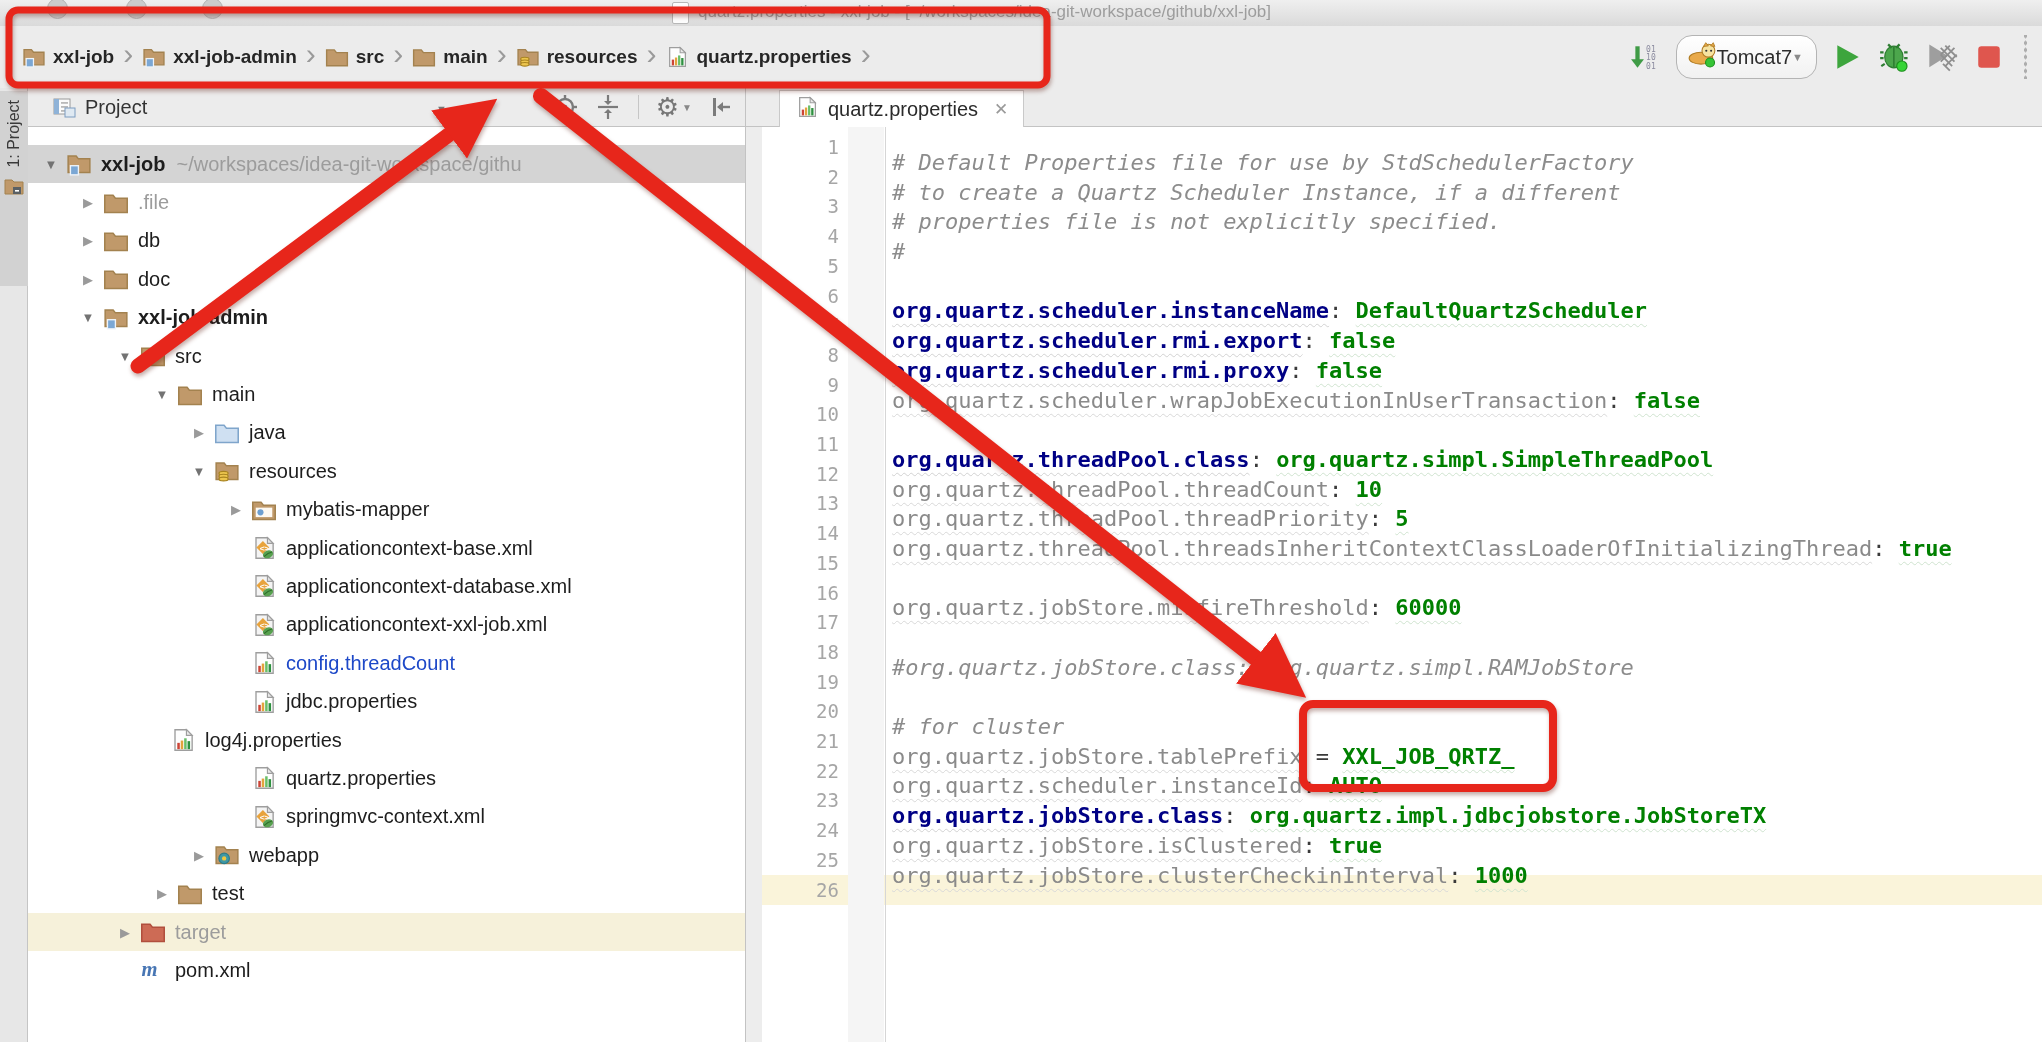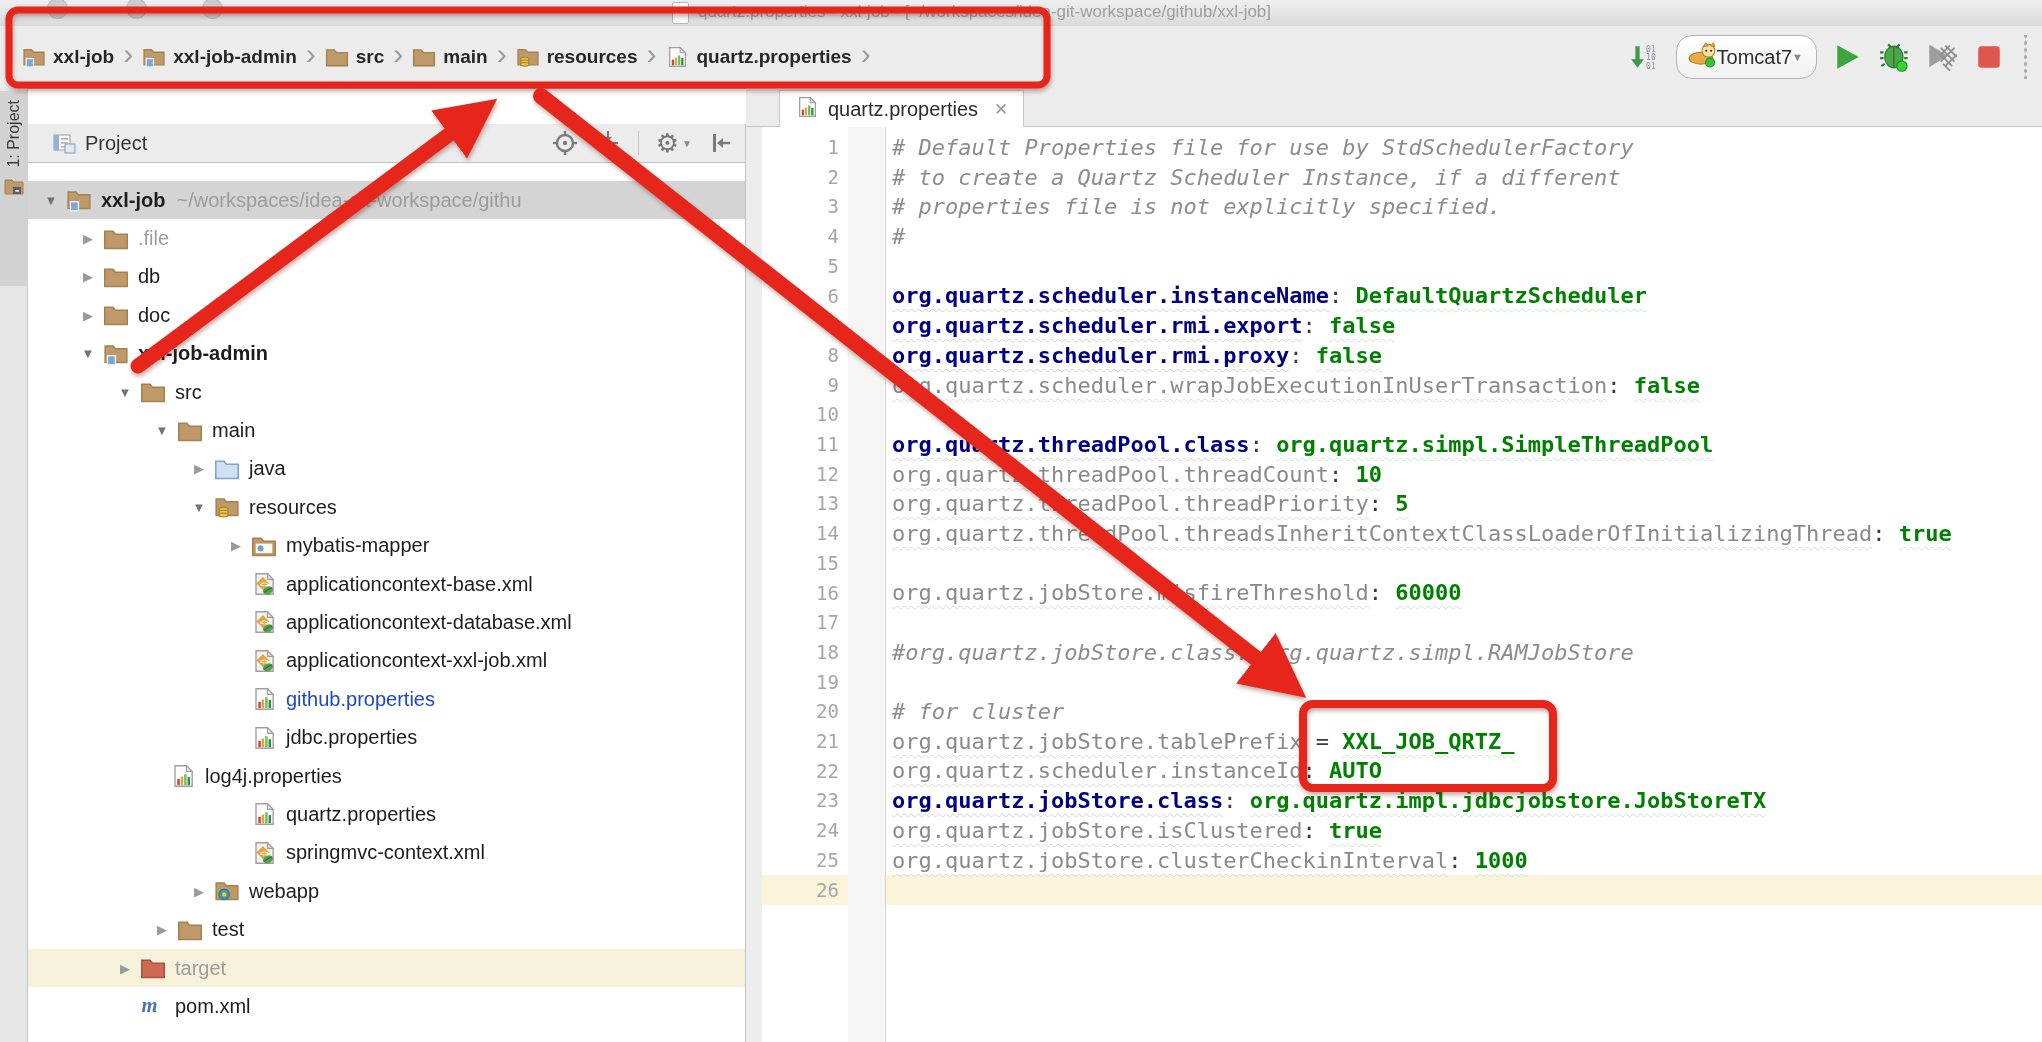--- a/index.html
+++ b/index.html
@@ -38,7 +38,7 @@
   .stripe-btn svg{margin-top:9px;}
   
   .project-panel{position:absolute;left:28px;top:88px;width:718px;bottom:0;background:#fff;
-                 border-right:1px solid #c3c3c3;box-sizing:border-box;overflow:hidden;margin-top:36px;}
+                 border-right:1px solid #c3c3c3;box-sizing:border-box;overflow:hidden;}
   .panel-header{height:38px;background:#ececec;border-bottom:1px solid #c3c3c3;display:flex;
                 align-items:center;padding:0 12px 0 24px;gap:9px;font-size:20px;color:#333;position:relative;}
   .ph-caret{position:absolute;left:408px;top:15px;font-size:11px;color:#777;}

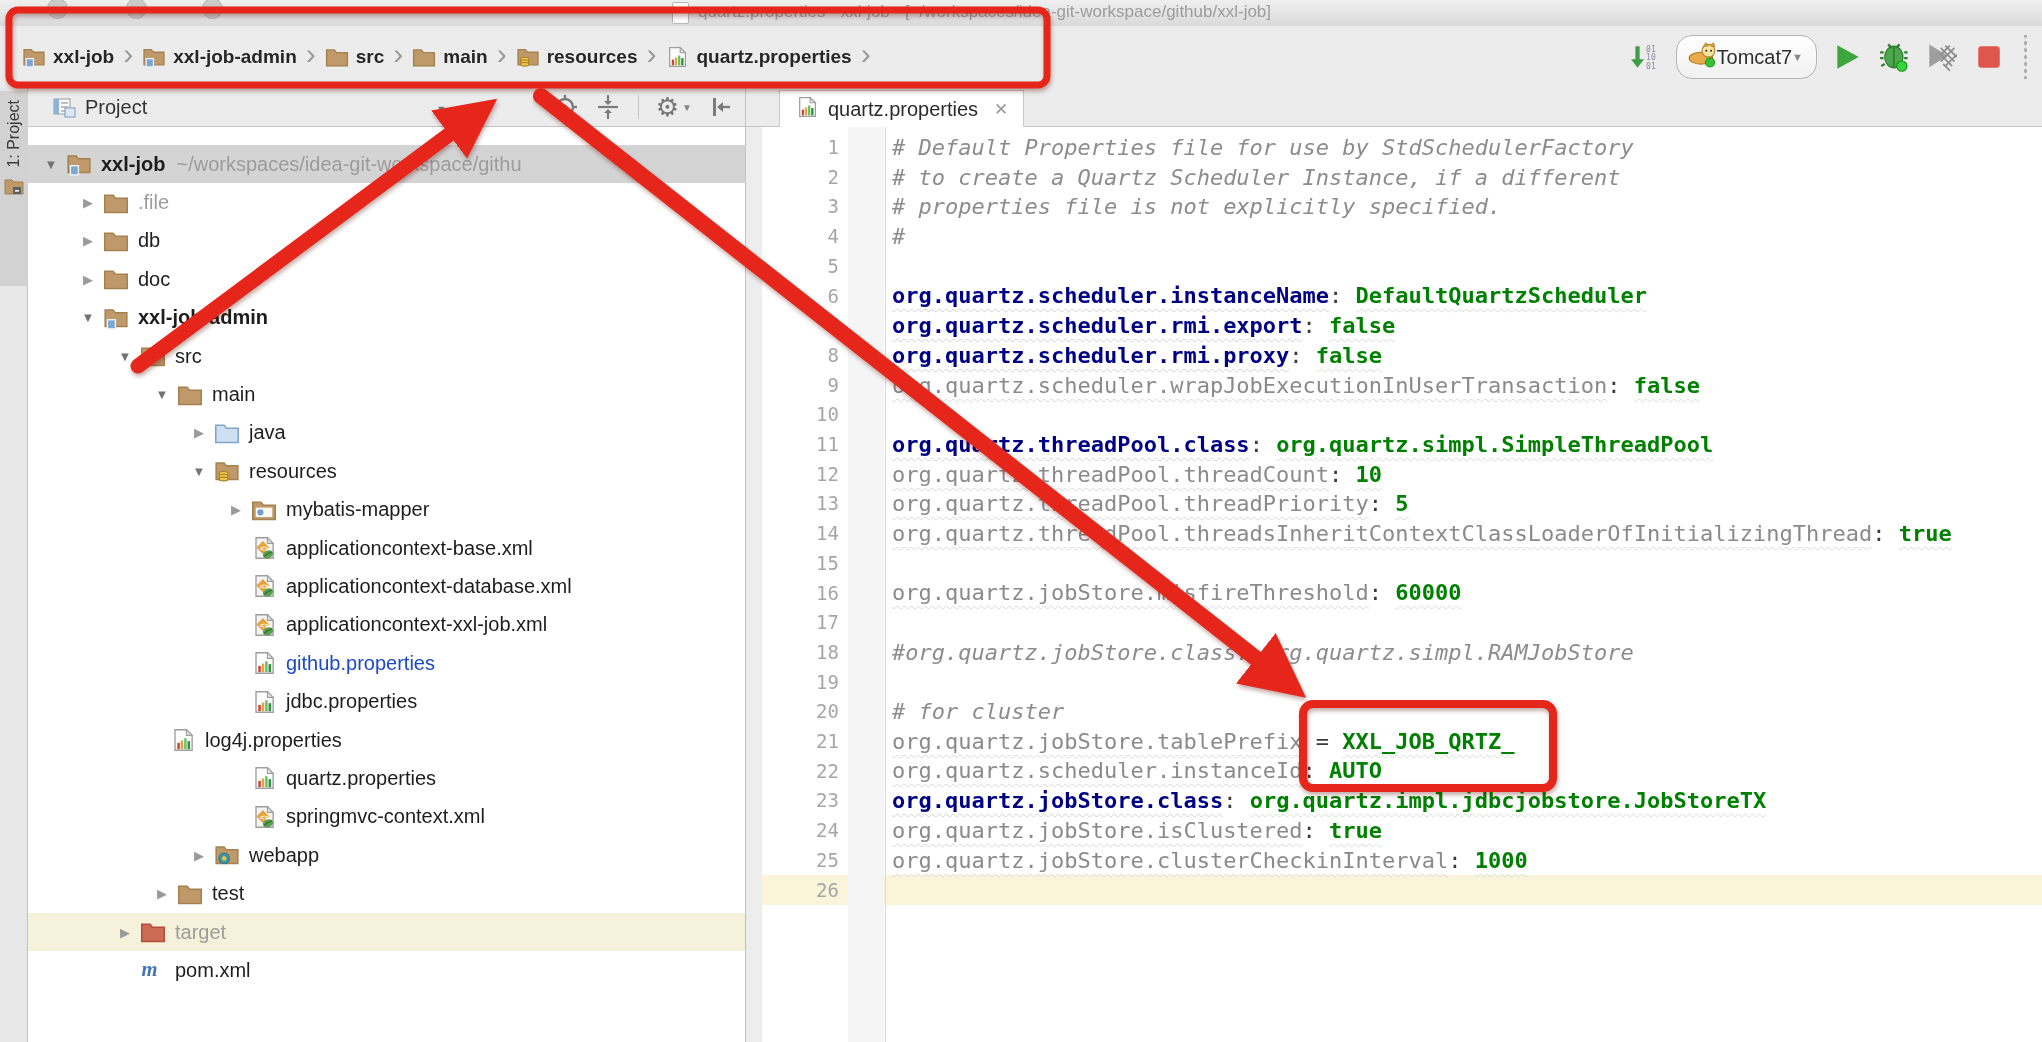--- a/index.html
+++ b/index.html
@@ -75,7 +75,7 @@
   .gutter::before{content:"";position:absolute;left:0;top:0;bottom:0;width:16px;background:#ededed;}
   .gutter::after{content:"";position:absolute;right:1px;top:0;bottom:0;width:36px;background:#f5f5f5;}
   .gutter div{position:relative;z-index:2;}
-  .code{position:absolute;left:146px;right:0;top:0;bottom:0;padding-top:6px;white-space:pre;
+  .code{position:absolute;left:146px;right:0;top:0;bottom:0;padding-top:21px;white-space:pre;
         font-family:"DejaVu Sans Mono",monospace;font-size:22px;line-height:29.7px;}
   .code-line{height:29.7px;}
   .seg-c{color:#8c8c8c;font-style:italic;}

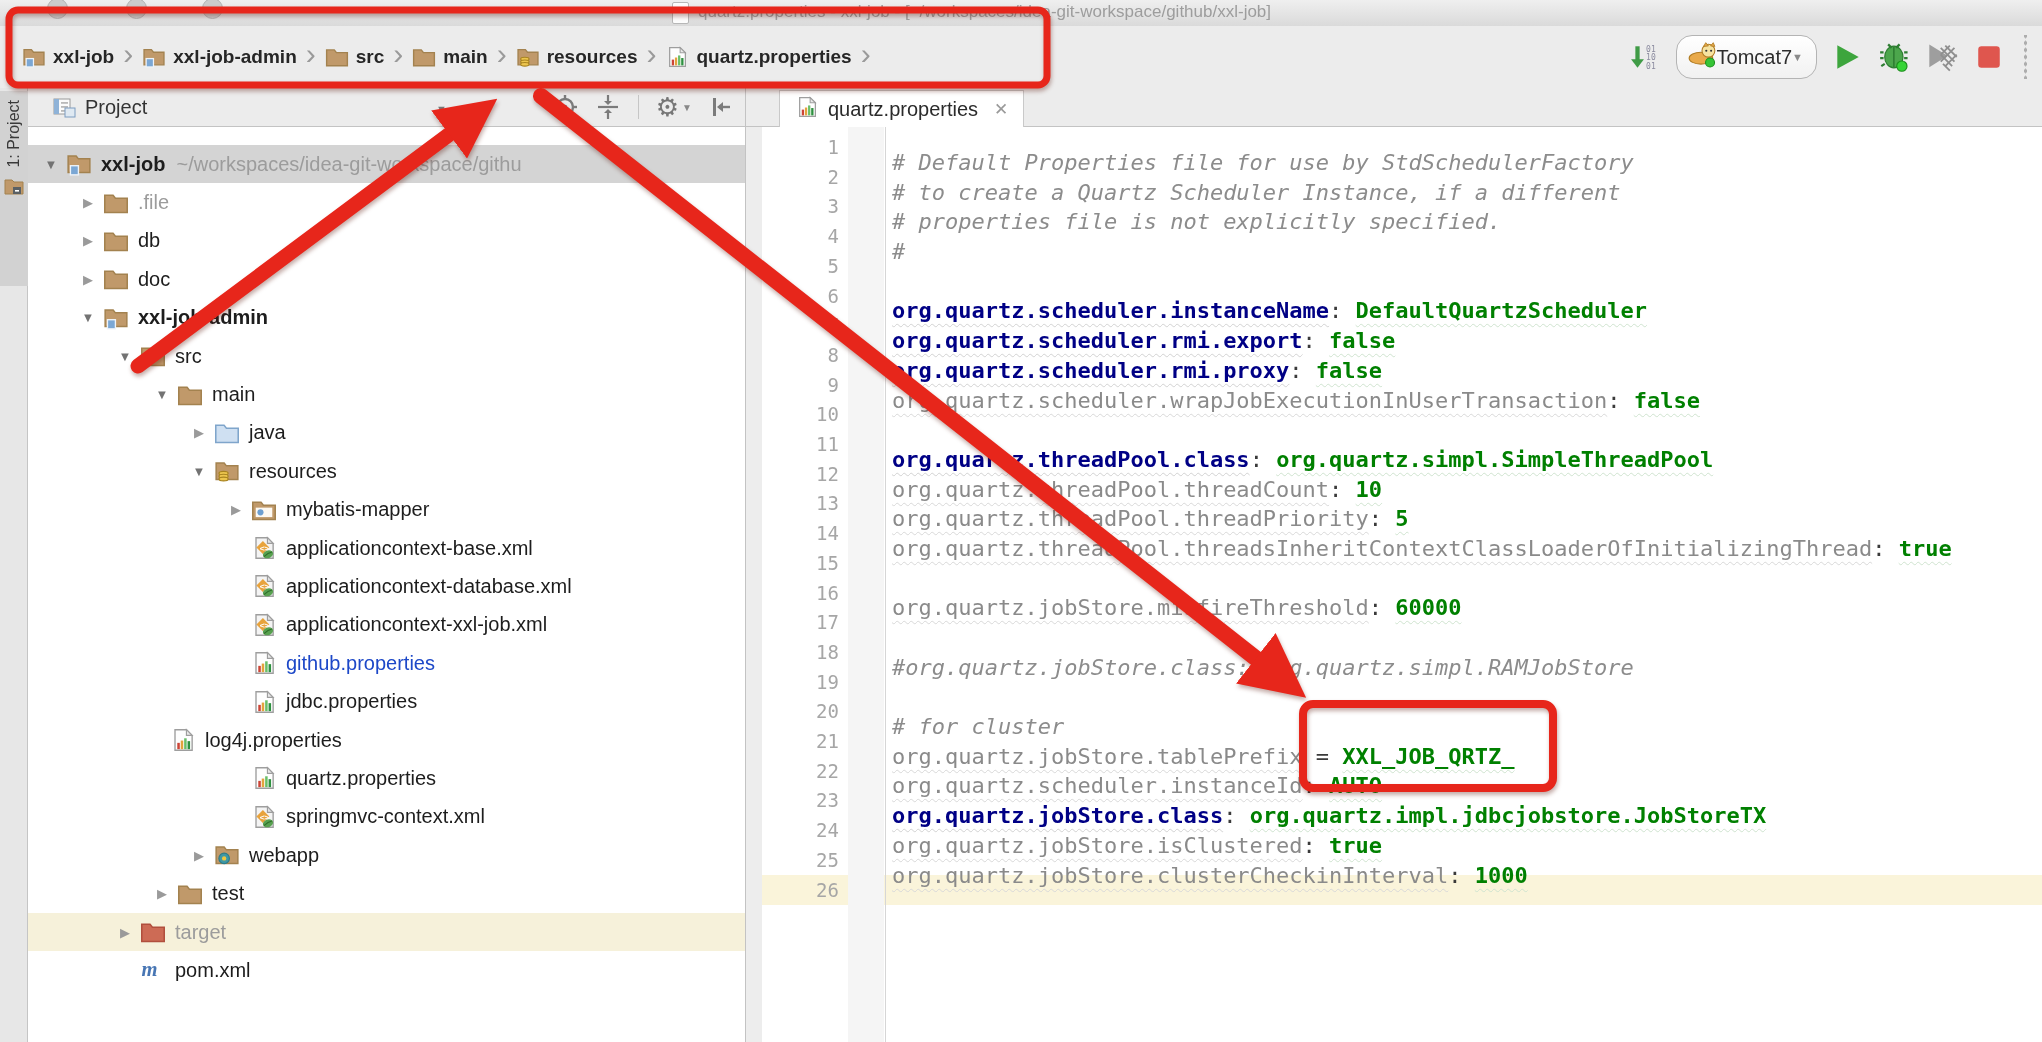--- a/index.html
+++ b/index.html
@@ -417,7 +417,7 @@
          <rect x="15" y="11.5" width="2.2" height="7" fill="#2e9140"></rect>
             </svg>
           </span>
-          <span class="tlabel modified">github.properties</span>
+          <span class="tlabel modified">config.threadCount</span>
         </div>
         <div class="tree-row" style="padding-left: 193px;">
           <span class="chev"></span>

